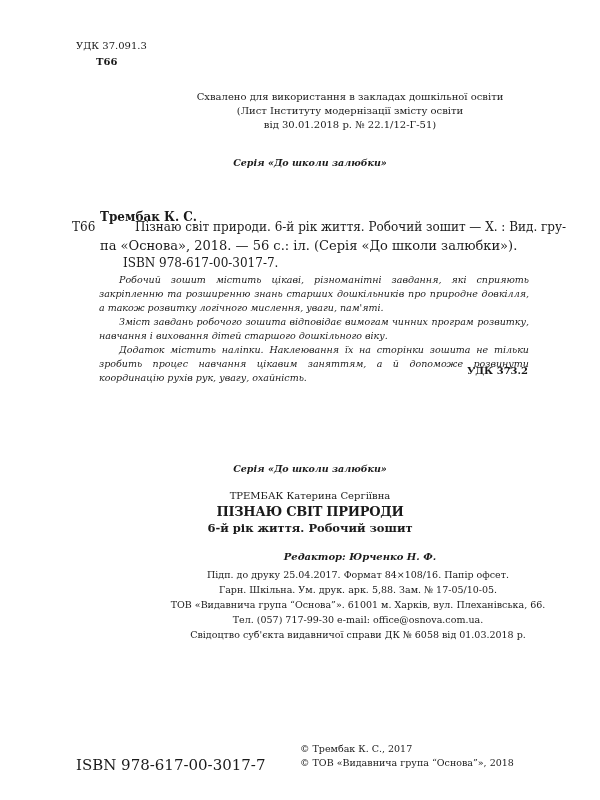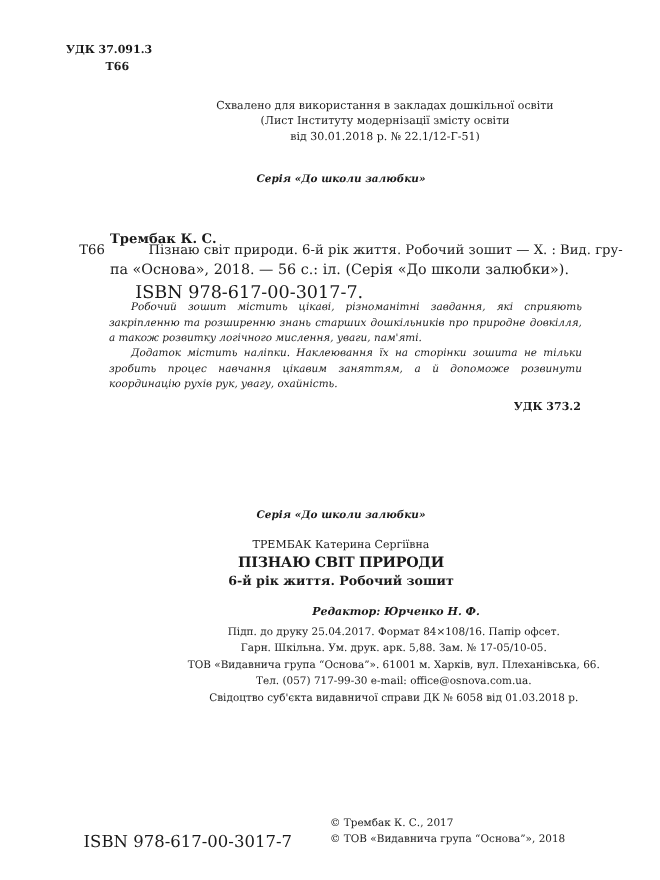--- a/index.html
+++ b/index.html
@@ -6,7 +6,7 @@
   body { width: 600px; height: 800px; position: relative; overflow: hidden; color: #1a1a1a;
          font-family: "DejaVu Serif", "Liberation Serif", serif; }
   .abs { position: absolute; white-space: nowrap; }
-  .udk-top { left: 60px; top: 40px; font-size: 10px; font-weight: bold; }
+  .udk-top { left: 76px; top: 40px; font-size: 10px; font-weight: normal; }
   .t66-top { left: 96px; top: 56px; font-size: 10px; font-weight: bold; }
   .approval { left: 0; width: 600px; top: 90px; font-size: 10px; text-align: center; line-height: 14px; }
   .approval div { padding-left: 100px; }

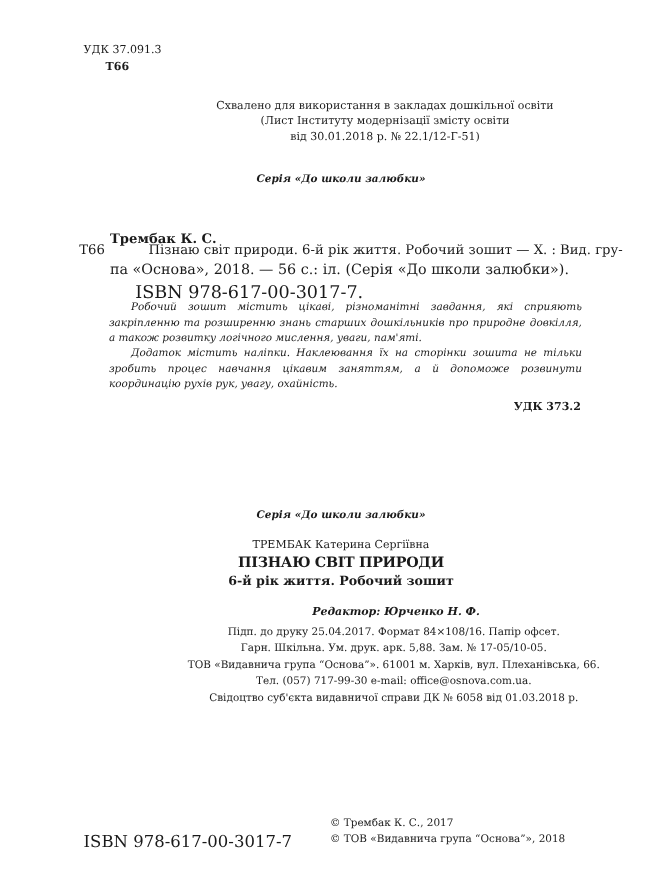--- a/index.html
+++ b/index.html
@@ -15,7 +15,7 @@
   .t66-code { left: 72px; top: 220px; font-size: 12px; }
   .bib1 { left: 123px; top: 220px; font-size: 12px; margin-left: 12px; }
   .bib2 { left: 100px; top: 238px; font-size: 13px; }
-  .isbn1 { left: 123px; top: 256px; font-size: 16px; }
+  .isbn1 { left: 123px; top: 256px; font-size: 12px; }
   .annot { left: 99px; top: 273px; width: 430px; font-size: 9.5px; line-height: 14px; white-space: normal; text-align: justify; }
   .annot p { margin: 0; text-indent: 20px; font-style: italic; }
   .udk2 { right: 72px; top: 365px; font-size: 10px; font-weight: bold; margin-left: 48px; }

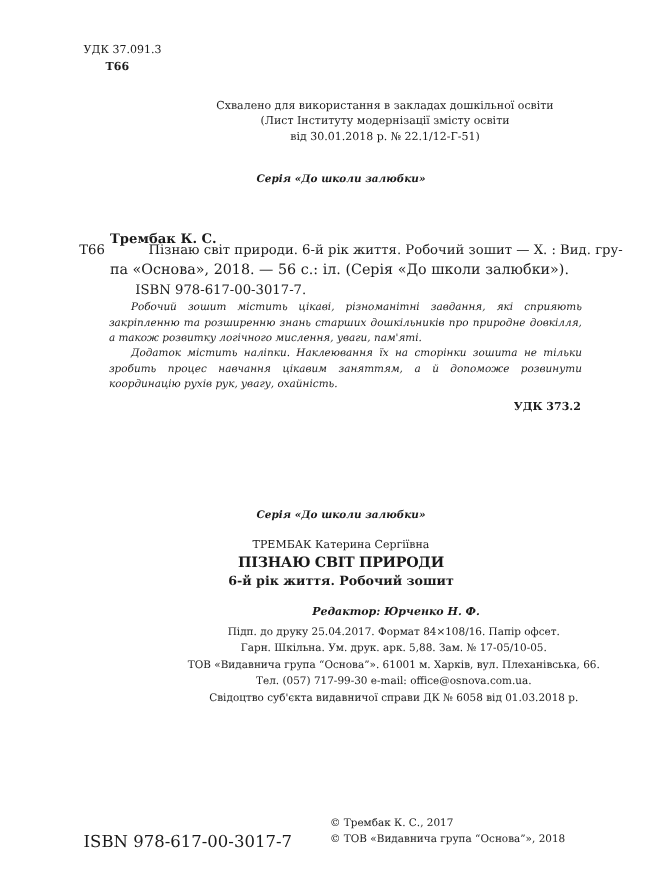--- a/index.html
+++ b/index.html
@@ -50,6 +50,7 @@
 
 <div class="abs annot">
   <p>Робочий зошит містить цікаві, різноманітні завдання, які сприяють закріпленню та розширенню знань старших дошкільників про природне довкілля, а також  розвитку логічного мислення, уваги, пам'яті.</p>
+  <p>Зміст завдань робочого зошита відповідає вимогам чинних програм розвитку, навчання і виховання дітей старшого дошкільного віку.</p>
   <p>Додаток містить наліпки. Наклеювання їх на сторінки зошита не тільки зробить процес навчання цікавим заняттям, а й допоможе розвинути координацію рухів рук, увагу, охайність.</p>
 </div>
 <div class="abs udk2">УДК 373.2</div>

